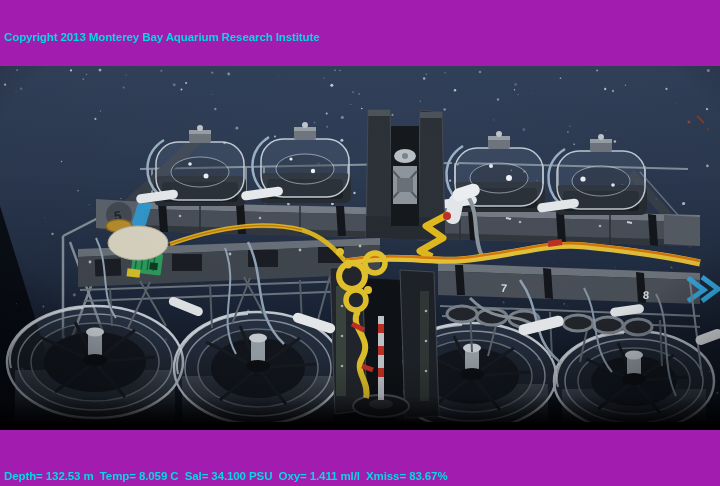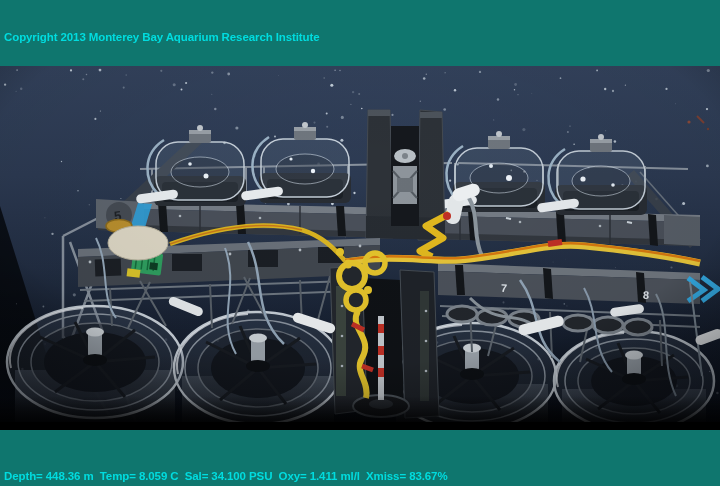--- a/index.html
+++ b/index.html
@@ -3,7 +3,7 @@
 <meta charset="utf-8">
 <style>
   html,body{margin:0;padding:0;background:#000;}
-  #stage{position:relative;width:720px;height:486px;background:#0f766e;overflow:hidden;
+  #stage{position:relative;width:720px;height:486px;background:#a21caf;overflow:hidden;
          font-family:"Liberation Sans",sans-serif;}
   .ovl{position:absolute;color:#00dcdf;font-weight:bold;font-size:11.5px;
        line-height:14.7px;letter-spacing:-0.1px;white-space:pre;}

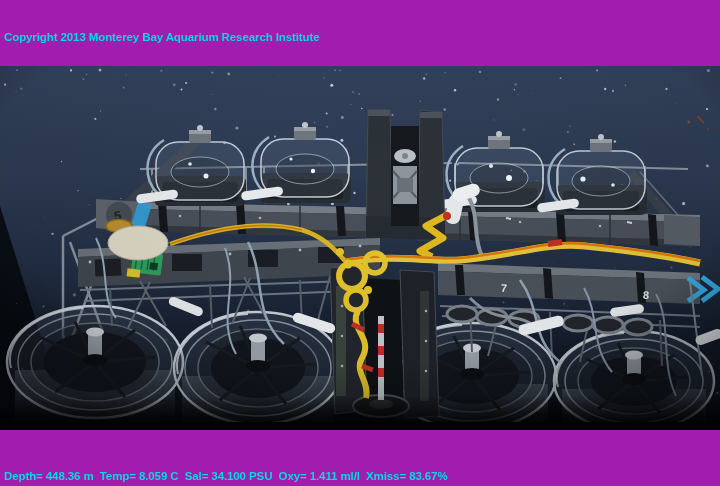--- a/index.html
+++ b/index.html
@@ -543,7 +543,7 @@
   </svg>
   </div>
 
-  <div id="bottom-line" class="ovl">Depth= 448.36 m  Temp= 8.059 C  Sal= 34.100 PSU  Oxy= 1.411 ml/l  Xmiss= 83.67%</div>
+  <div id="bottom-line" class="ovl">Depth= 132.53 m  Temp= 8.059 C  Sal= 34.100 PSU  Oxy= 1.411 ml/l  Xmiss= 83.67%</div>
 </div>
 
 </body></html>

